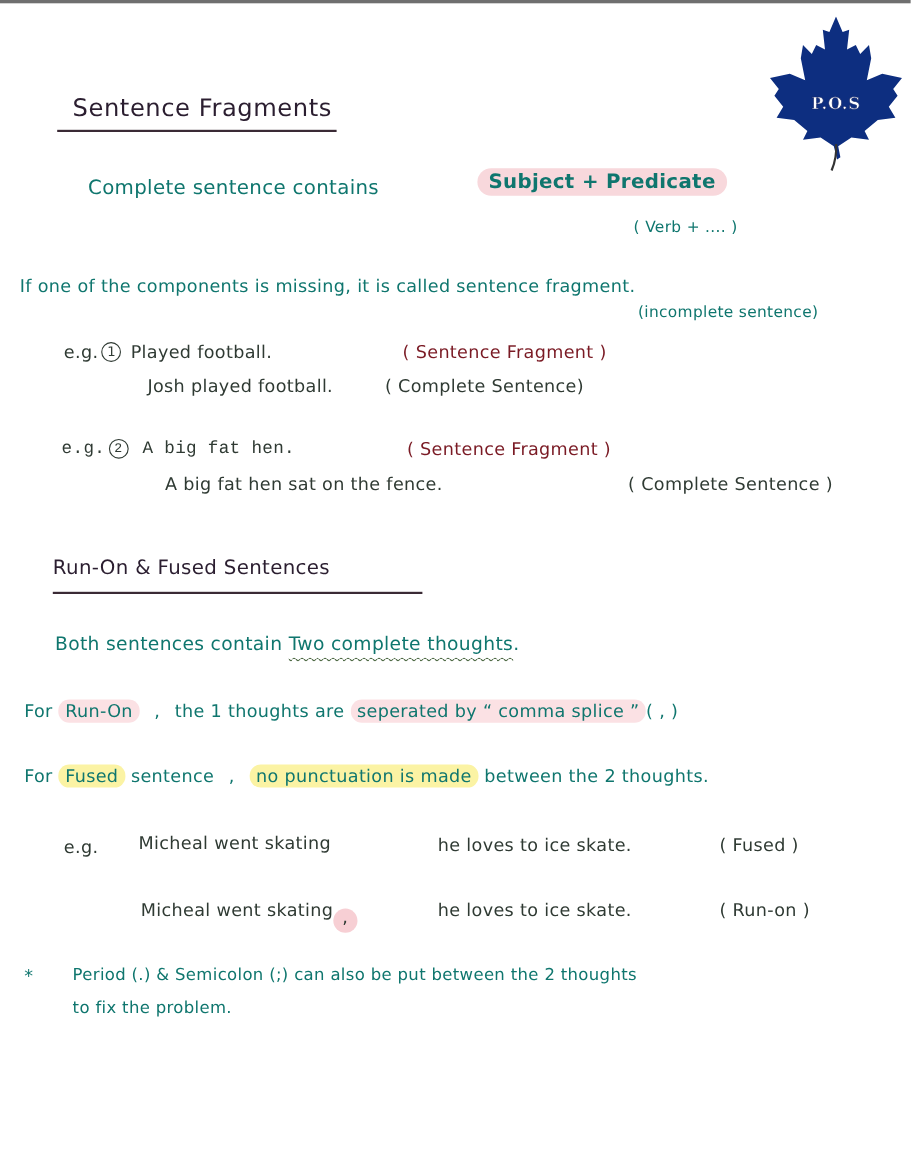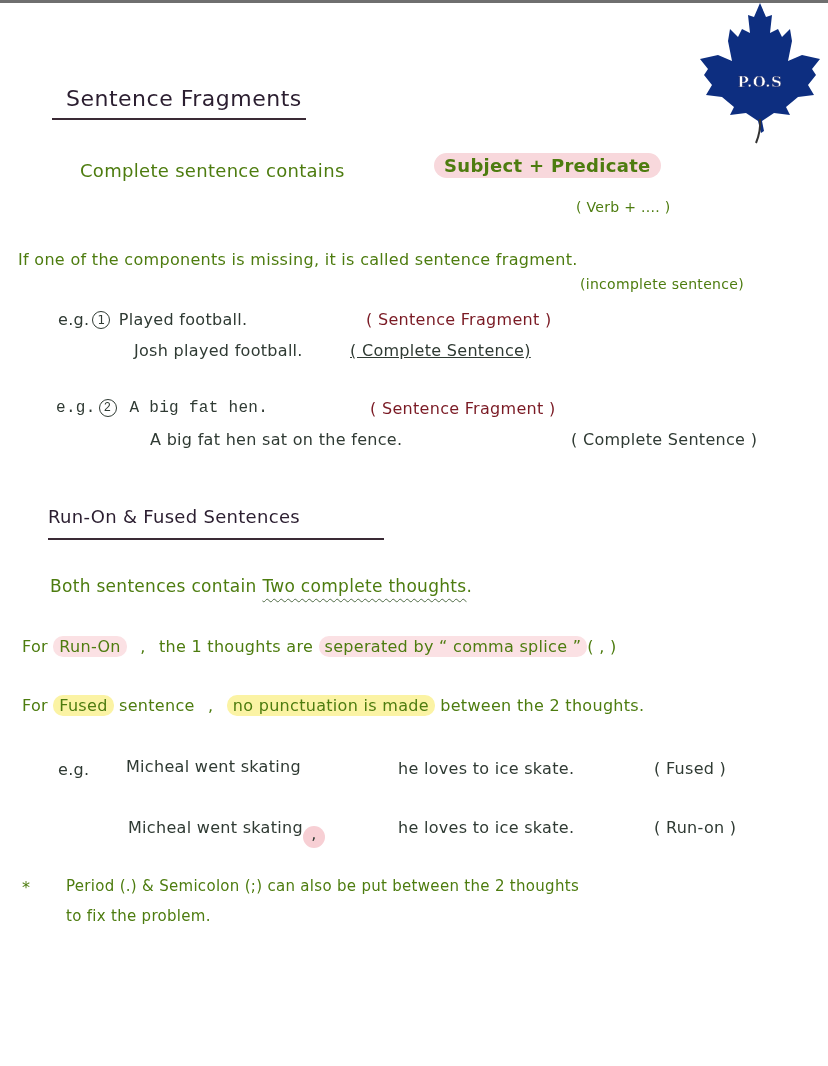--- a/index.html
+++ b/index.html
@@ -19,7 +19,7 @@
     .circle-num { display: inline-block; width: 18px; height: 18px; border: 1.3px solid #2f3a33; border-radius: 50%; font-size: 12px; line-height: 16px; text-align: center; margin: 0 3px; vertical-align: 1px; }
     .wavy { text-decoration: underline wavy #4f6a45; text-underline-offset: 6px; text-decoration-thickness: 1.3px; margin-top: 44px; }
     .comma-hl { display: inline-block; background: #f7cfd4; border-radius: 50%; width: 22px; height: 22px; text-align: center; line-height: 16px; vertical-align: -6px; }
-    .logo { position: absolute; left: 698px; top: 3px; width: 124px; height: 146px; }
+    .logo { position: absolute; left: 698px; top: 15px; width: 124px; height: 146px; }
     .logo-text { position: absolute; left: 0; top: 70px; width: 124px; text-align: center; font-family: "DejaVu Serif", serif; font-weight: bold; font-size: 15px; color: #ffffff; -webkit-text-stroke: 0.6px #1a2a6a; letter-spacing: 0.5px; }
     .s18 { font-size: 18px; }
     .s17 { font-size: 17px; }

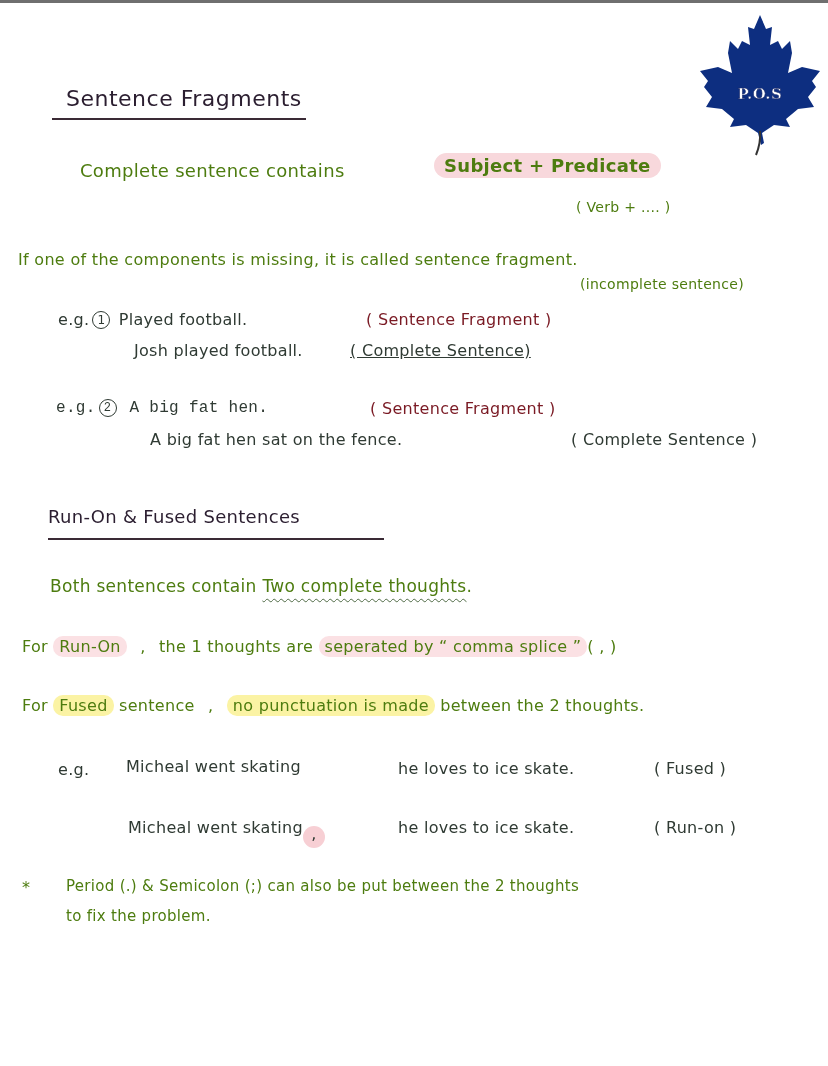--- a/index.html
+++ b/index.html
@@ -8,7 +8,7 @@
     .topbar { position: absolute; left: 0; top: 0; width: 828px; height: 3px; background: #6f6f6f; }
     .abs { position: absolute; white-space: nowrap; }
     .hand { font-family: "DejaVu Sans", sans-serif; font-weight: normal; letter-spacing: 0.3px; }
-    .purple { color: #4d7c0f; }
+    .purple { color: #0f766e; }
     .green { color: #2f3a33; }
     .red { color: #7a1a24; }
     .title { font-size: 22px; color: #2b1e30; letter-spacing: 0.5px; }

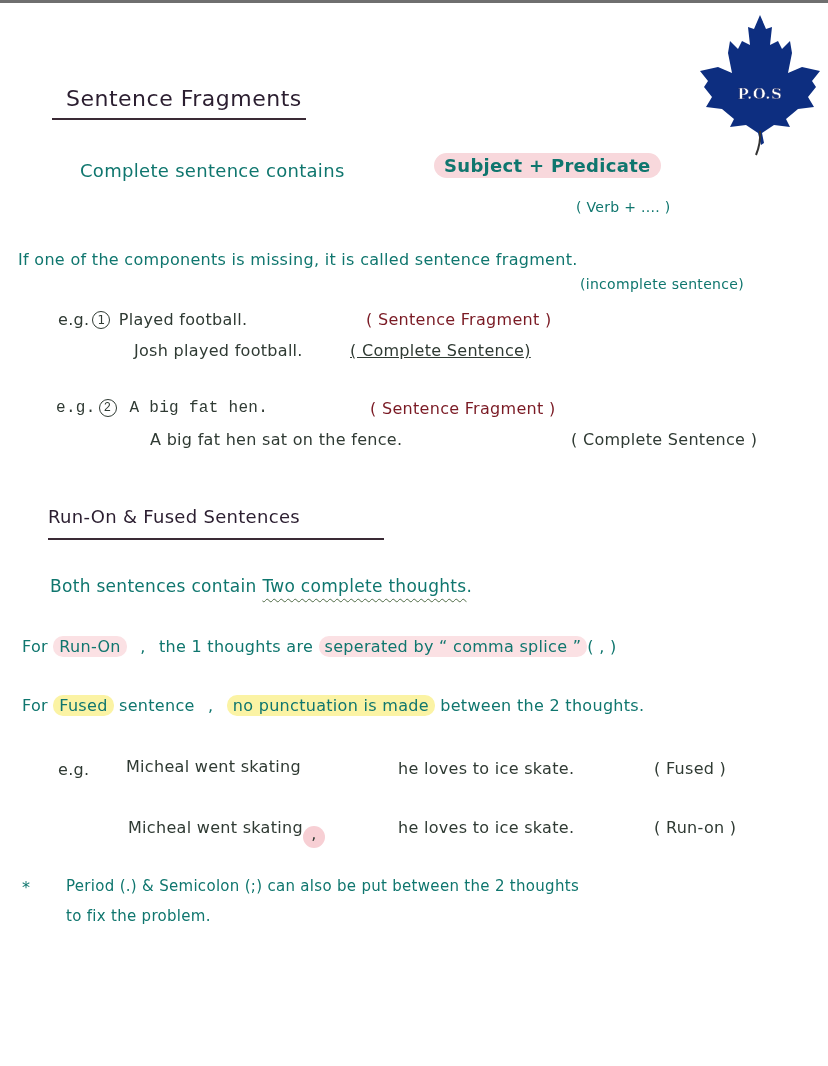--- a/index.html
+++ b/index.html
@@ -56,7 +56,7 @@
 </div>
 <div class="abs hand s16 red" style="left:366px; top:310px;">( Sentence Fragment )</div>
 <div class="abs hand s16 green" style="left:134px; top:341px;">Josh played football.</div>
-<div class="abs hand s16 green" style="left:350px; top:341px;text-decoration:underline;">( Complete Sentence)</div>
+<div class="abs hand s16 green" style="left:350px; top:341px;">( Complete Sentence)</div>
 
 <div class="abs hand s16 green" style="left:56px; top:399px;font-family:Liberation Mono, monospace;">
   <span>e.g.</span><span class="circle-num">2</span>

